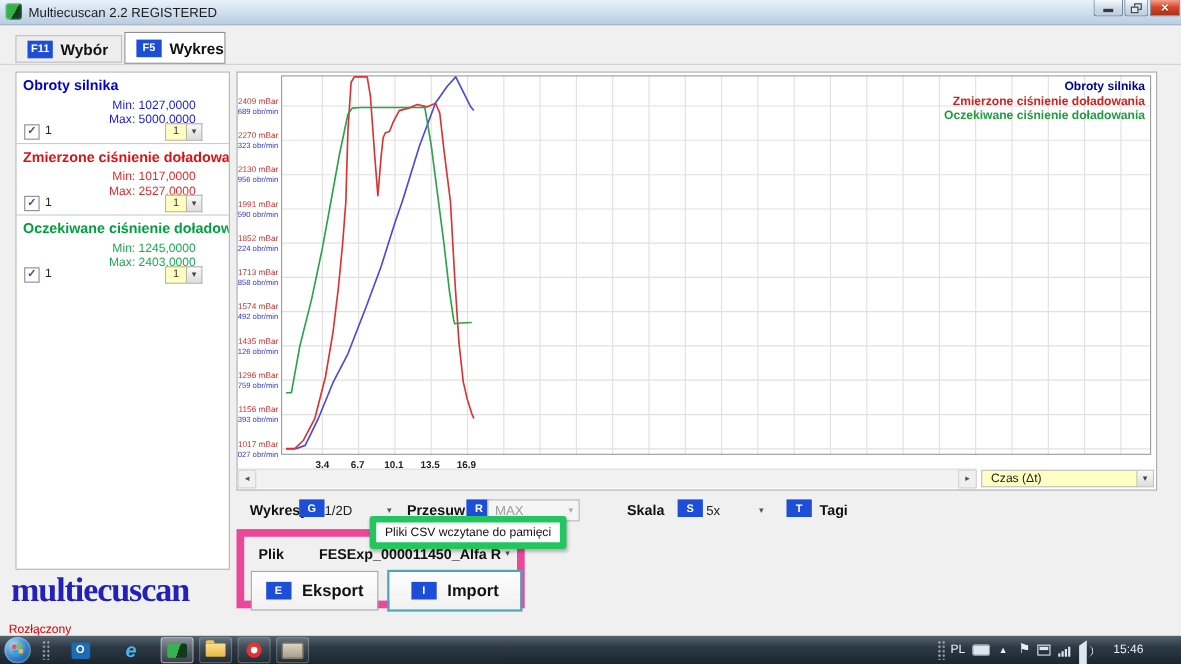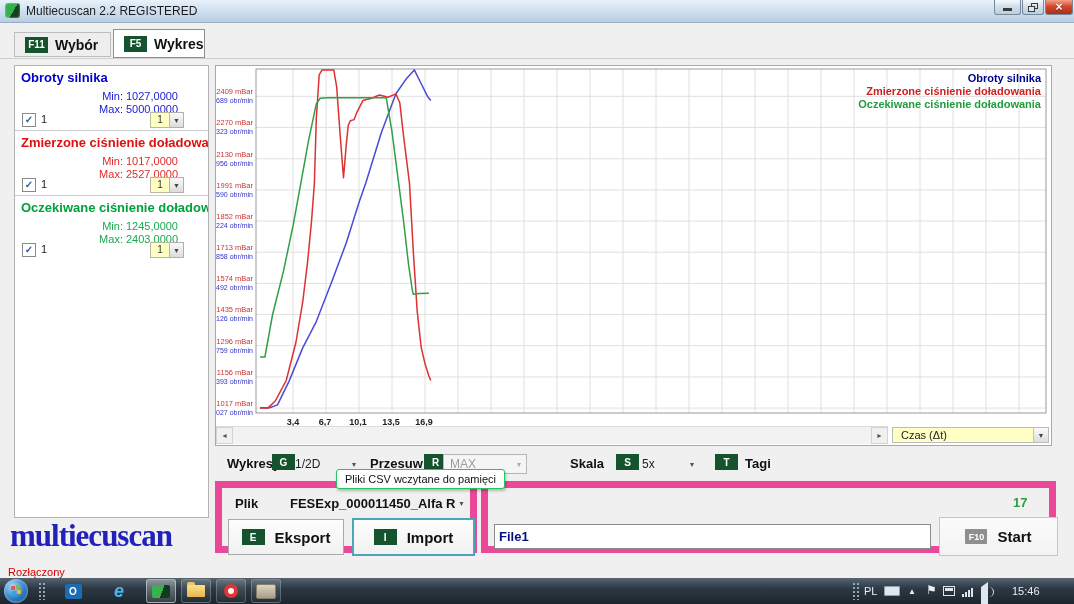--- a/index.html
+++ b/index.html
@@ -29,7 +29,7 @@
   .tab .keybadge{margin-left:-2px;}
   .tab-label{font-size:14px;font-weight:bold;color:#111;}
   .keybadge{display:inline-flex;align-items:center;justify-content:center;min-width:17px;height:16px;
-    padding:0 3px;background:#14532d;color:#fff;font-size:10px;font-weight:bold;}
+    padding:0 3px;background:#1d4ed8;color:#fff;font-size:10px;font-weight:bold;}
   
   #signal-panel{position:absolute;left:14px;top:65px;width:195px;height:453px;background:#fff;
     border:1px solid #b3b3b3;box-sizing:border-box;}

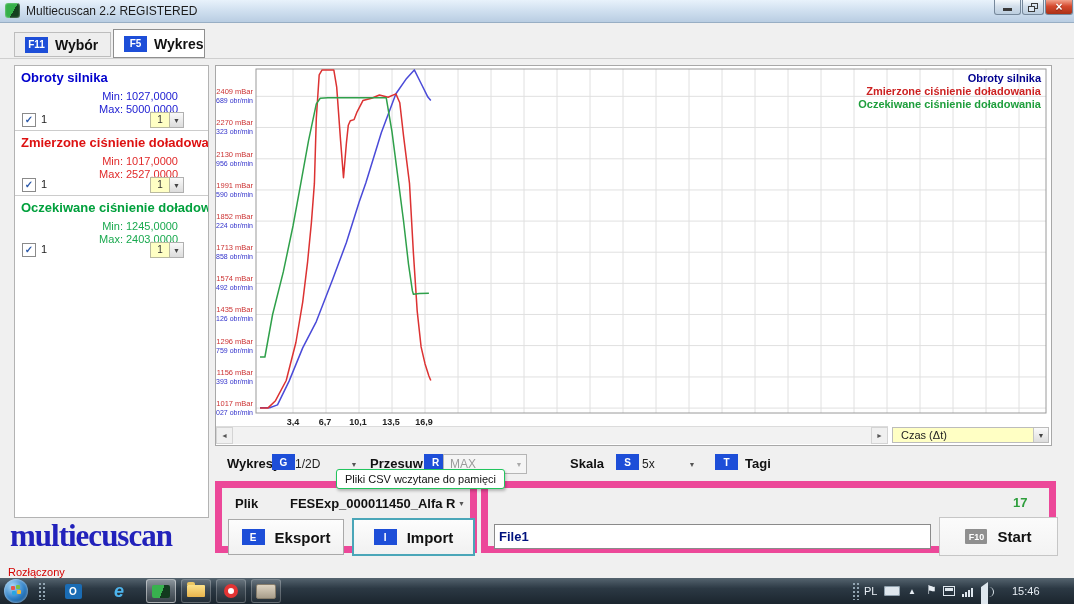--- a/index.html
+++ b/index.html
@@ -72,7 +72,7 @@
   #combo-przesuw .val{flex:1;font-size:12px;color:#9b9b9b;padding-left:6px;}
   #combo-przesuw .btn{width:14px;font-size:7px;color:#aaa;text-align:center;}
   
-  #tooltip{position:absolute;left:336px;top:469px;z-index:60;background:#fff;border:1px solid #22c55e;
+  #tooltip{position:absolute;left:336px;top:469px;z-index:60;background:#fff;border:6px solid #22c55e;
     border-radius:3px;padding:3px 8px;font-size:11px;color:#111;box-shadow:1px 2px 3px rgba(0,0,0,.25);white-space:nowrap;}
   
   .groupbox{position:absolute;border:7px solid #ec4899;box-sizing:border-box;}

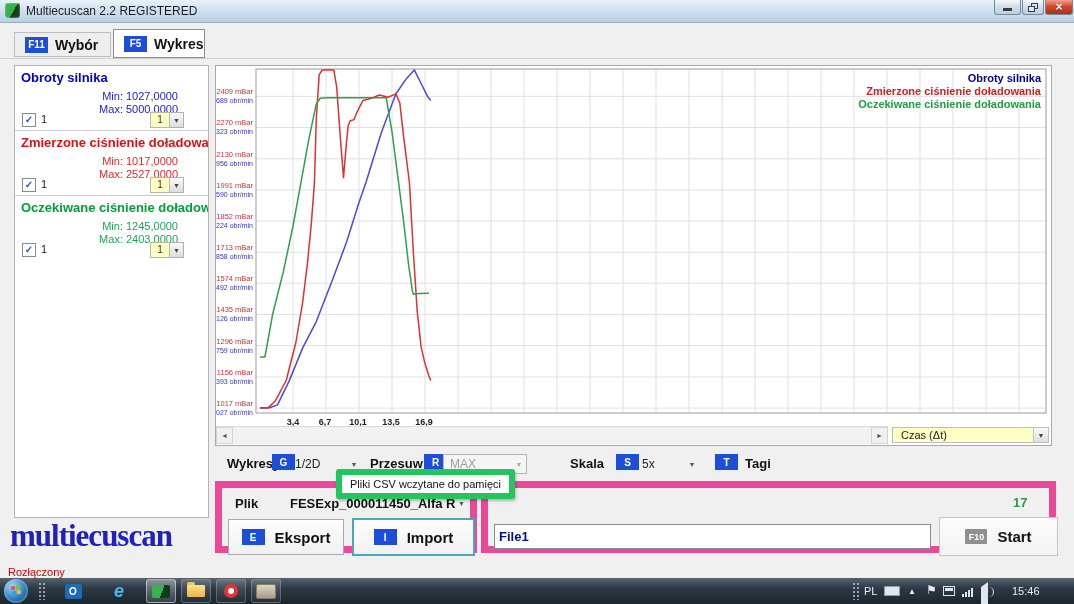--- a/index.html
+++ b/index.html
@@ -320,14 +320,6 @@
     </div>
   </div>
 
-  <div id="record-box" class="groupbox">
-    <span id="record-count">17</span>
-    <input id="file-input" type="text" value="File1" style="">
-    <div id="btn-start" class="big-btn">
-      <span class="graybadge">F10</span>
-      <span class="blabel">Start</span>
-    </div>
-  </div>
 
   <div id="statusbar">
     <span id="status-text">Rozłączony</span>

